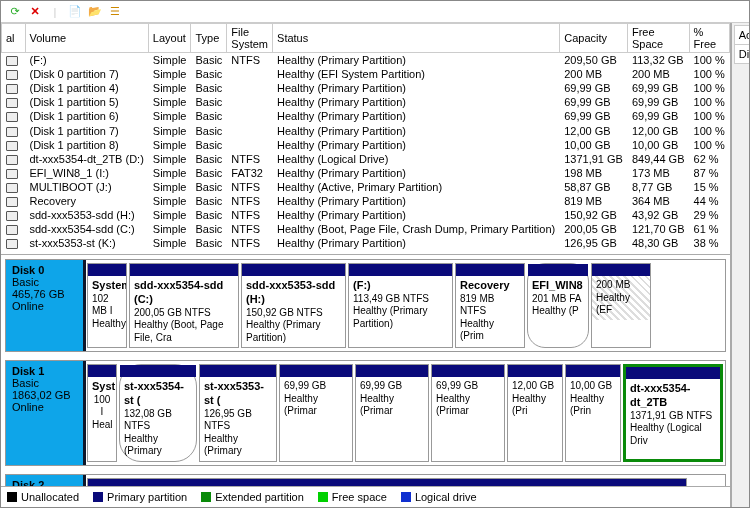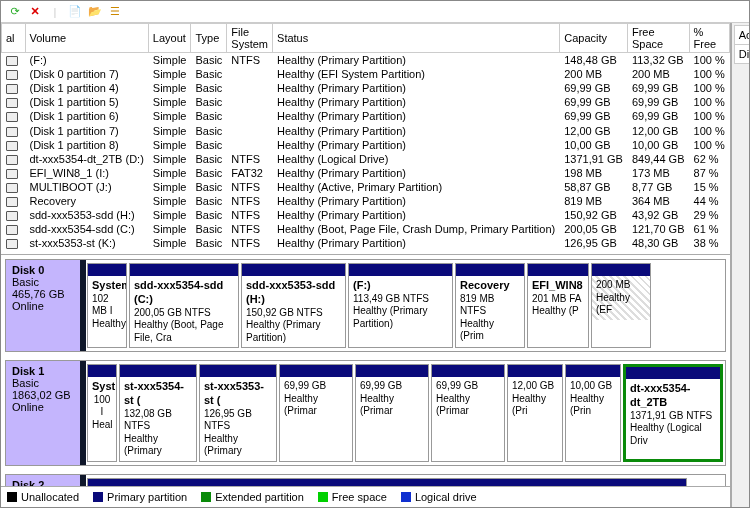--- a/index.html
+++ b/index.html
@@ -67,7 +67,7 @@
               <td>Basic</td>
               <td>NTFS</td>
               <td>Healthy (Primary Partition)</td>
-              <td>148,48 GB</td>
+              <td>209,50 GB</td>
               <td>113,32 GB</td>
               <td>100 %</td>
             </tr>

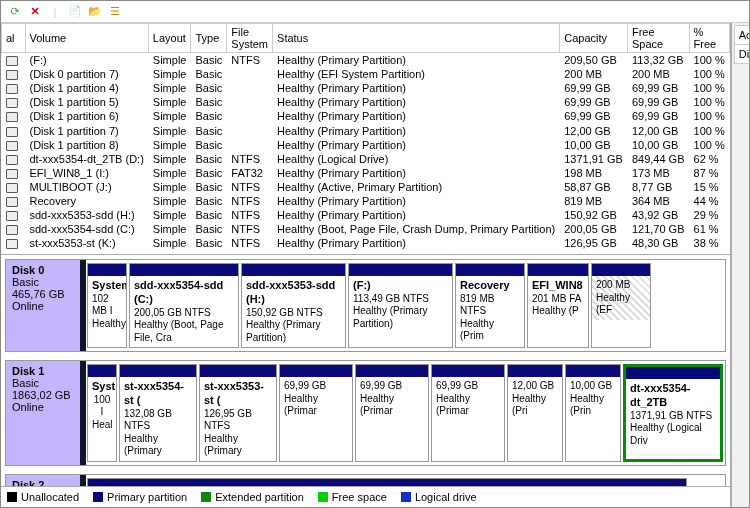--- a/index.html
+++ b/index.html
@@ -18,7 +18,7 @@
 .ico{display:inline-block;width:12px;height:10px;border:1px solid #555;background:#eee;margin-right:3px;vertical-align:middle;border-radius:1px}
 .gfx{flex:1;overflow:auto;padding:4px 4px 0 4px;position:relative}
 .diskrow{display:flex;gap:0;margin-bottom:8px;border:1px solid #999}
-.dinfo{width:80px;border-right:6px solid #0f172a;padding:4px 6px;background:#c4b5fd}
+.dinfo{width:80px;border-right:3px solid #0f172a;padding:4px 6px;background:#0ea5e9}
 .dinfo b{font-weight:bold}
 .parts{display:flex;flex:1}
 .part{border:1px solid #999;margin:3px 1px;display:flex;flex-direction:column;background:#fff}

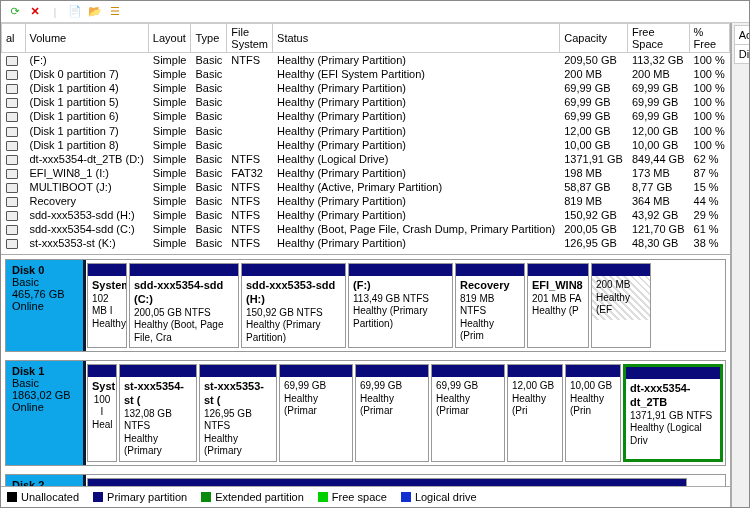--- a/index.html
+++ b/index.html
@@ -242,7 +242,7 @@
                 <div class="bar"></div>
                 <div class="body"><b>Recovery</b><br>819 MB NTFS<br>Healthy (Prim</div>
               </div>
-              <div class="part" style="width: 62px;">
+              <div class="part" style="width: 62px; border-radius: 18px;">
                 <div class="bar"></div>
                 <div class="body"><b>EFI_WIN8</b><br>201 MB FA<br>Healthy (P</div>
               </div>

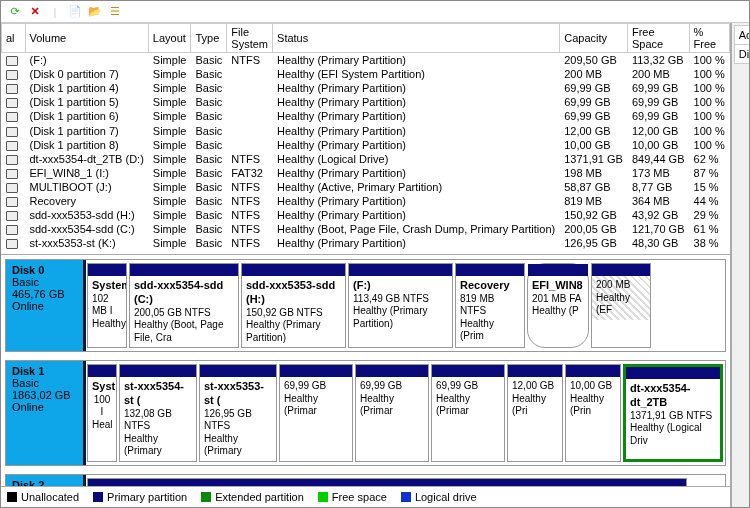--- a/index.html
+++ b/index.html
@@ -259,7 +259,7 @@
                 <div class="bar"></div>
                 <div class="body"><b>Syst</b><br>100 I<br>Heal</div>
               </div>
-              <div class="part" style="width: 78px;">
+              <div class="part" style="width: 78px; border-radius: 22px;">
                 <div class="bar"></div>
                 <div class="body"><b>st-xxx5354-st  (</b><br>132,08 GB NTFS<br>Healthy (Primary</div>
               </div>

